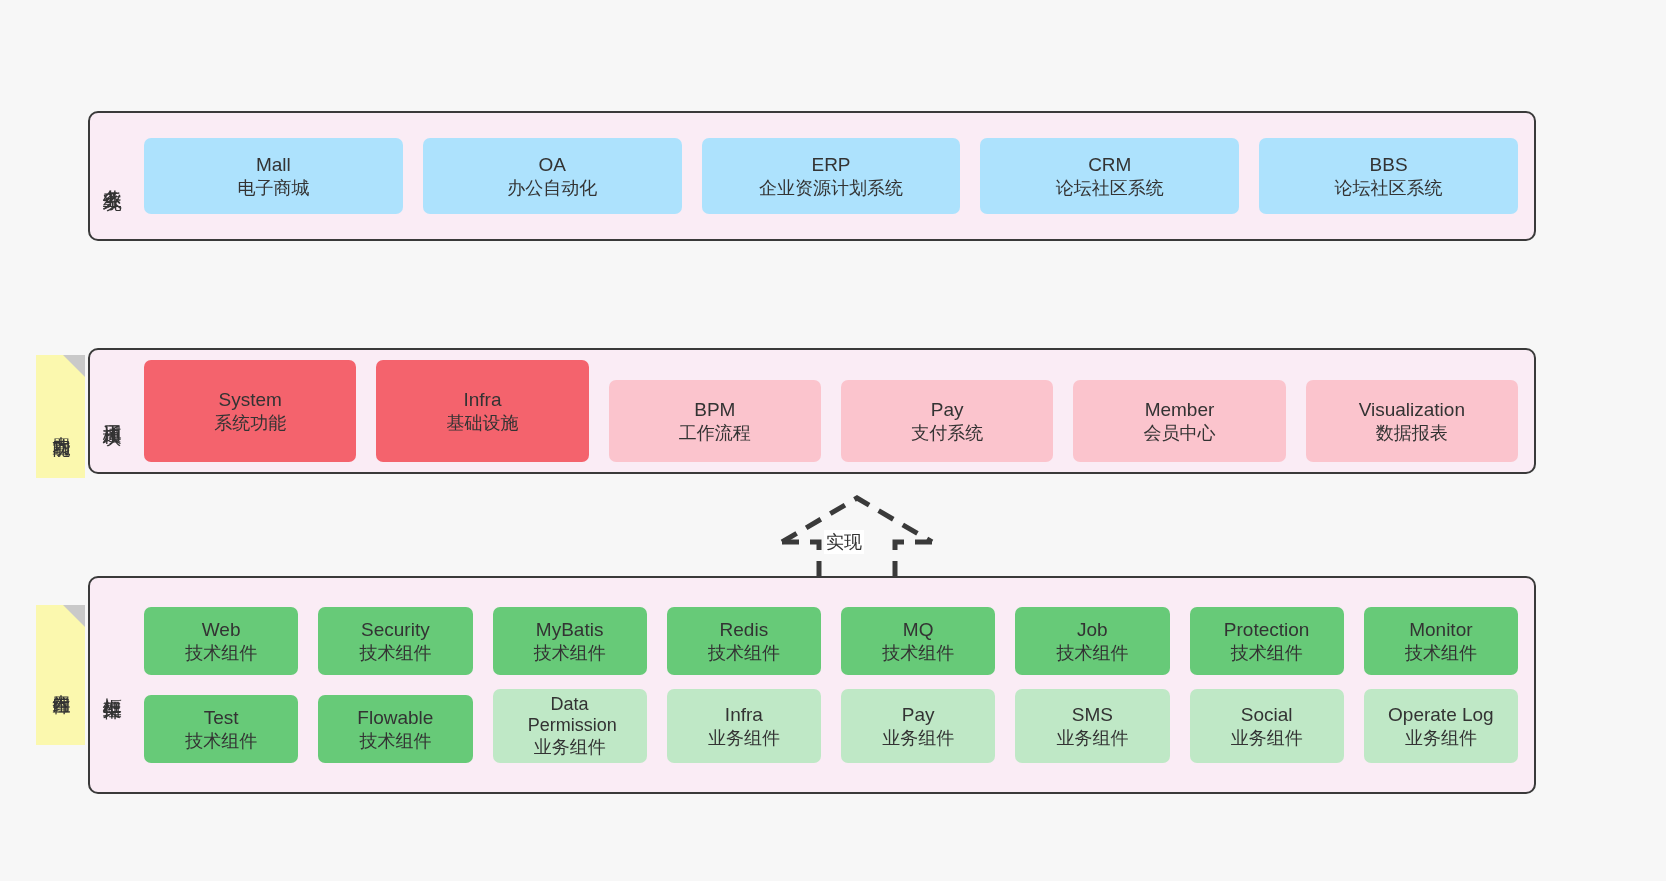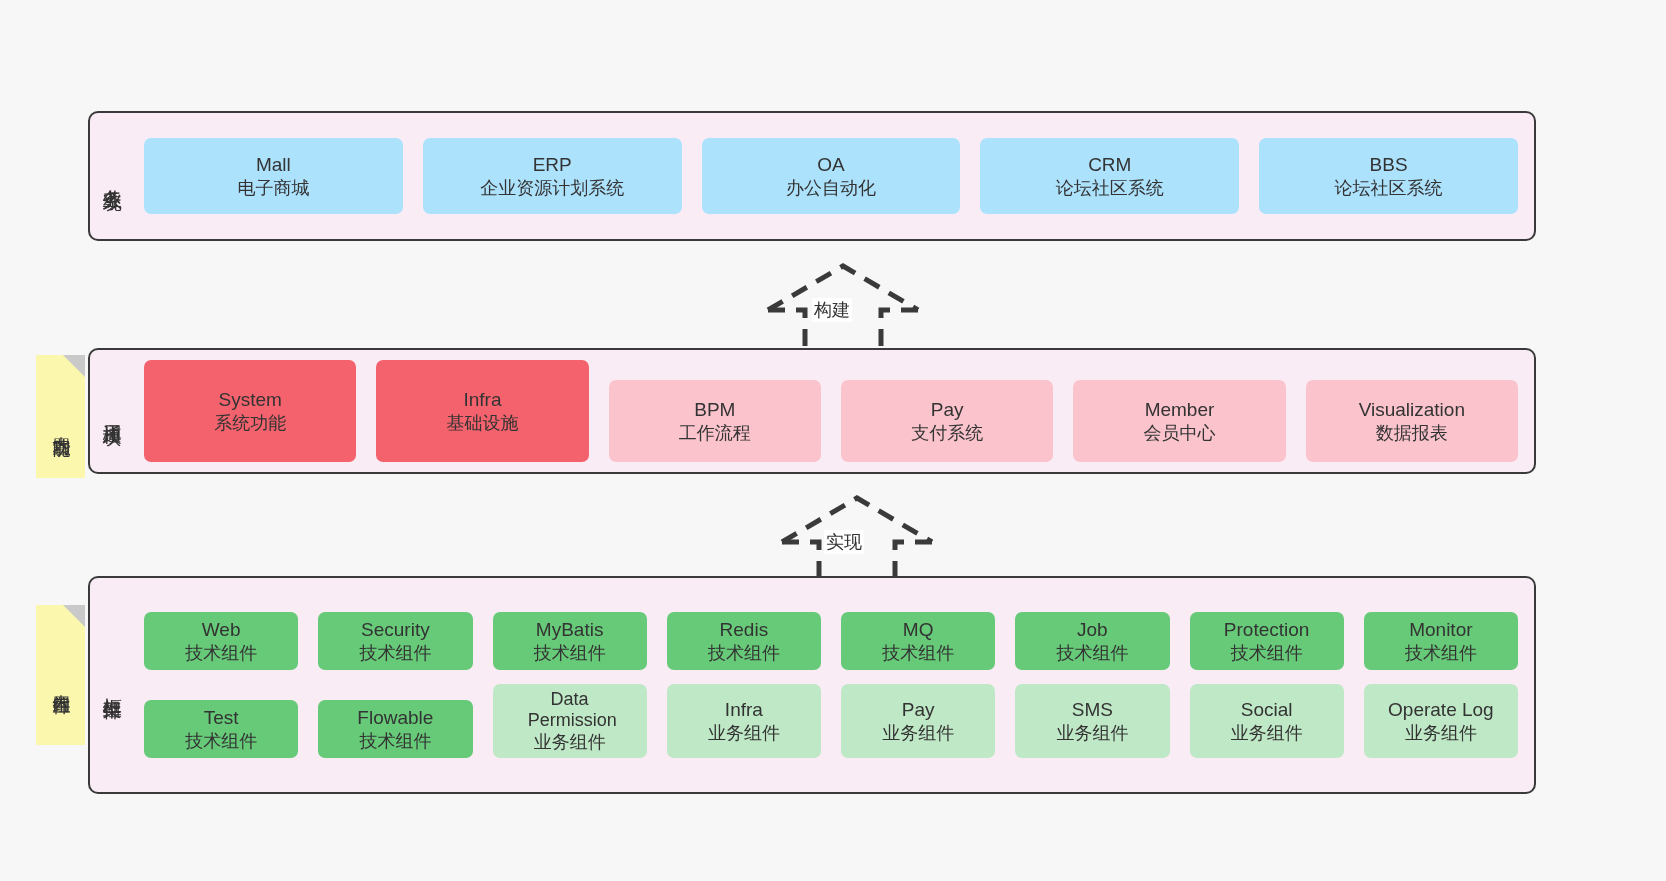--- a/index.html
+++ b/index.html
@@ -149,12 +149,12 @@
           <span class="sub">电子商城</span>
         </div>
         <div class="node biz">
+          <span>OA</span>
+          <span class="sub">办公自动化</span>
+        </div>
+        <div class="node biz">
           <span>ERP</span>
           <span class="sub">企业资源计划系统</span>
-        </div>
-        <div class="node biz">
-          <span>OA</span>
-          <span class="sub">办公自动化</span>
         </div>
         <div class="node biz">
           <span>CRM</span>

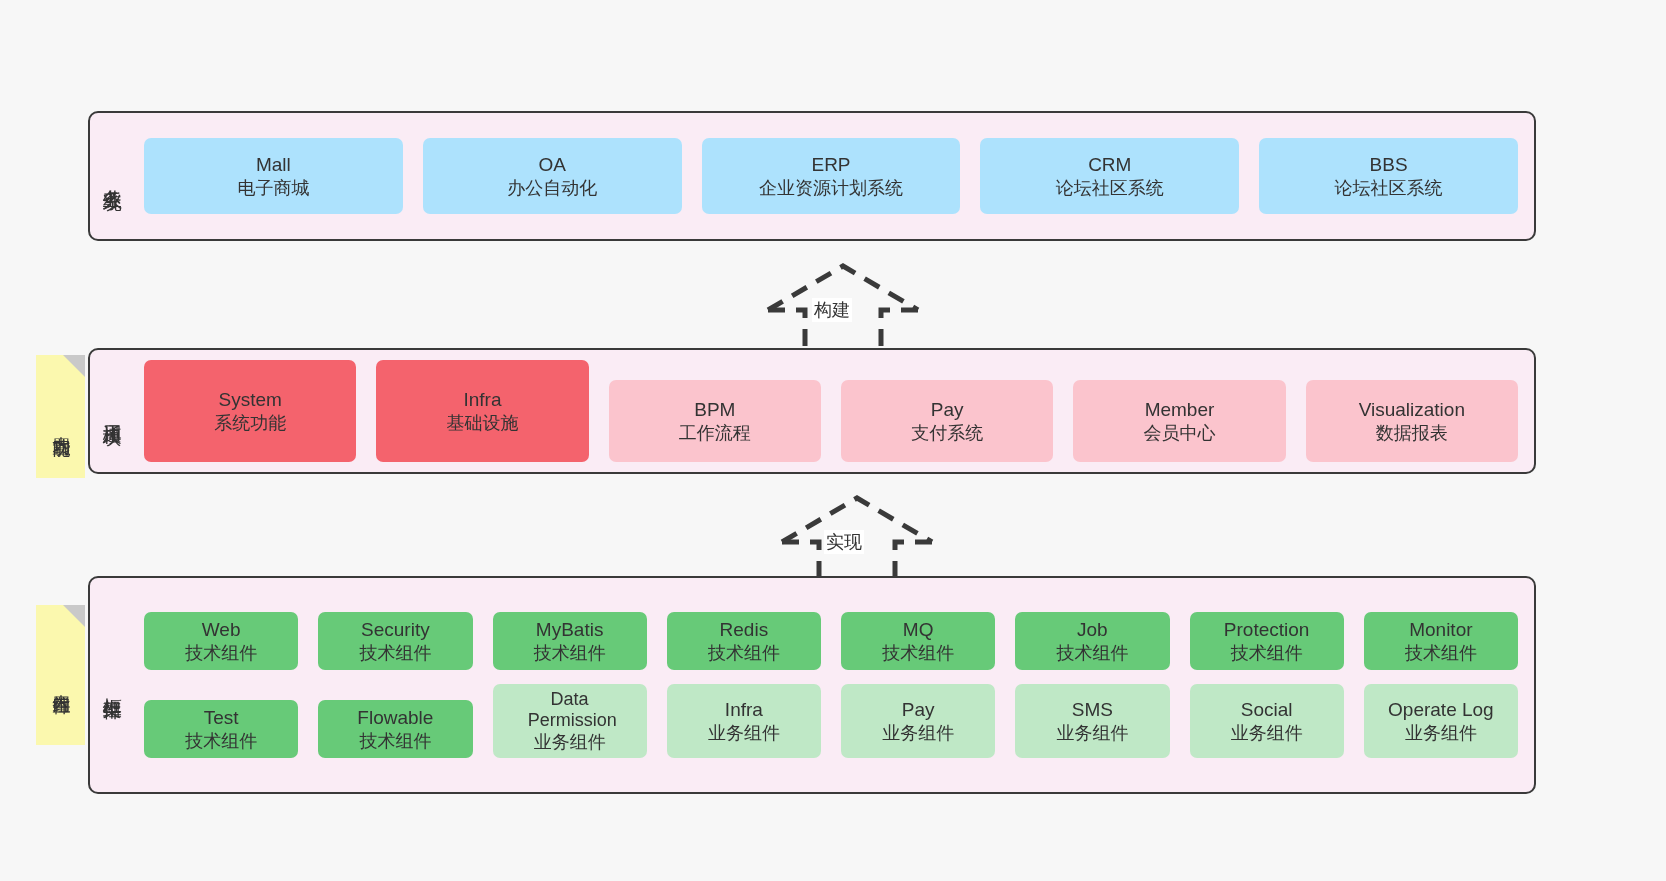--- a/index.html
+++ b/index.html
@@ -168,15 +168,6 @@
     </div>
   </div>
 
-  <div class="arrow" style="left:758px; top:258px;">
-    <svg width="170" height="95" viewBox="0 0 170 95" fill="none">
-      <path d="M10 52 L85 8 L160 52" stroke="#3a3a3a" stroke-width="5" stroke-dasharray="17 11" fill="none" stroke-linecap="butt"></path>
-      <path d="M10 52 L47 52 L47 93" stroke="#3a3a3a" stroke-width="5" stroke-dasharray="17 11" fill="none" stroke-linecap="butt"></path>
-      <path d="M160 52 L123 52 L123 93" stroke="#3a3a3a" stroke-width="5" stroke-dasharray="17 11" fill="none" stroke-linecap="butt"></path>
-      <path d="M47 93 L123 93" stroke="#3a3a3a" stroke-width="5" stroke-dasharray="17 11" fill="none" stroke-linecap="butt"></path>
-    </svg>
-    <span class="arrow-label" style="left:54px; top:40px; background:#ffffff;">构建</span>
-  </div>
 
   <div class="sticky" style="left:36px; top:355px; height:123px;">
     <span class="fold"></span>

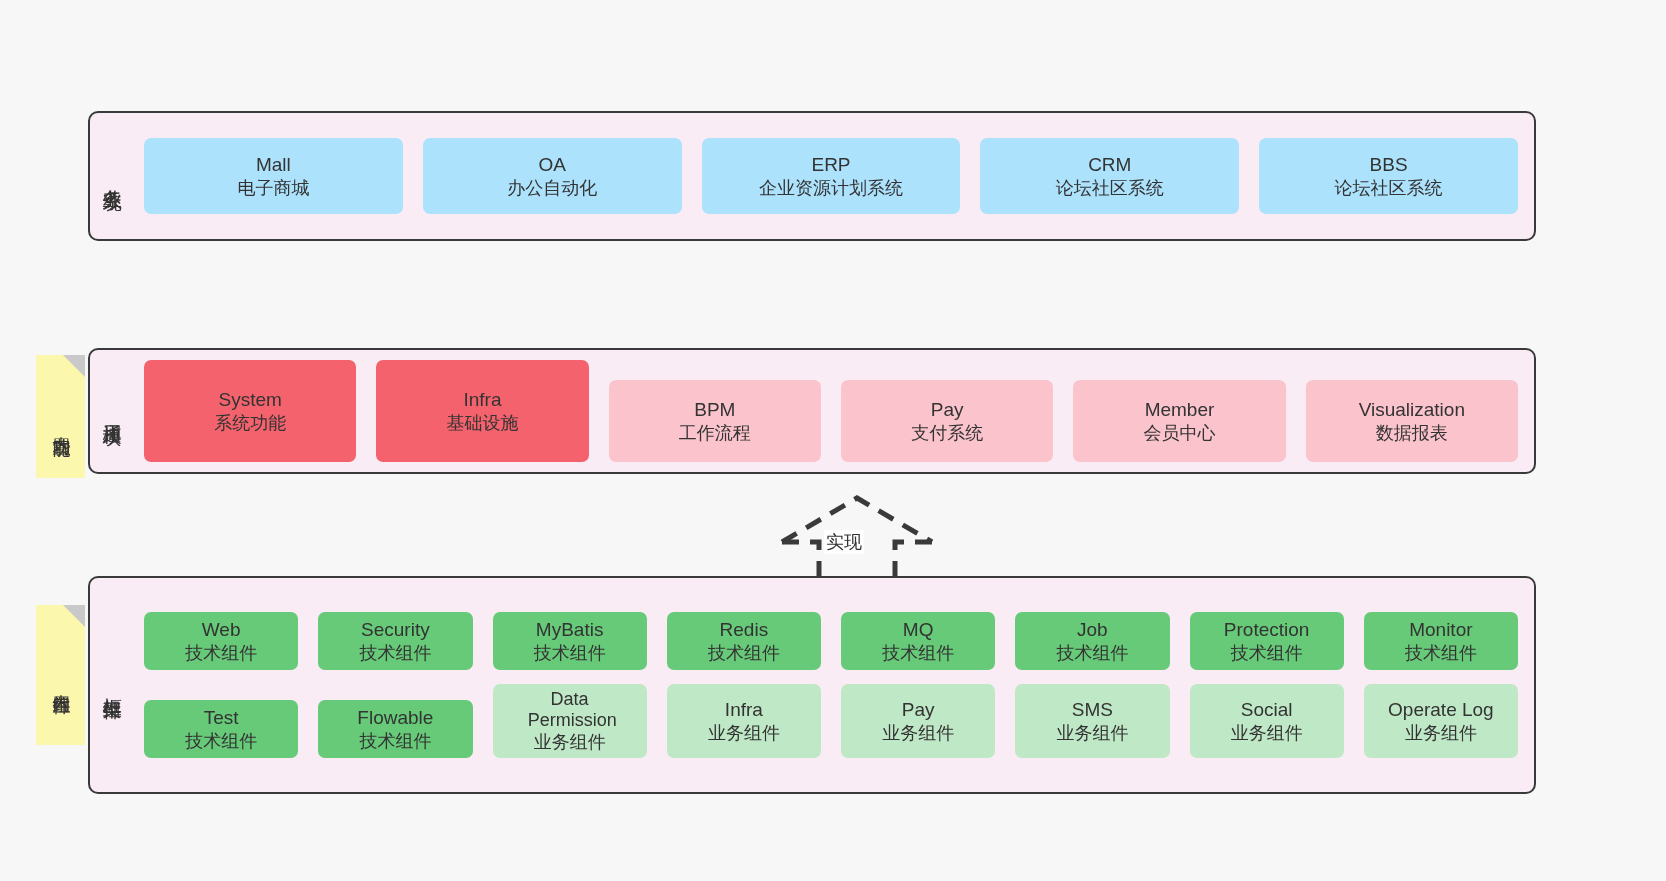--- a/index.html
+++ b/index.html
@@ -86,7 +86,7 @@
   .node.biz    { background: #ade2fd; height: 76px; }
   .node.core   { background: #f4636d; height: 102px; }
   .node.module { background: #fbc4cd; height: 82px; }
-  .node.tech   { background: #67ca78; height: 58px; }
+  .node.tech   { background: #67ca78; height: 68px; }
   .node.svc    { background: #bfe8c6; height: 74px; }
 
   

